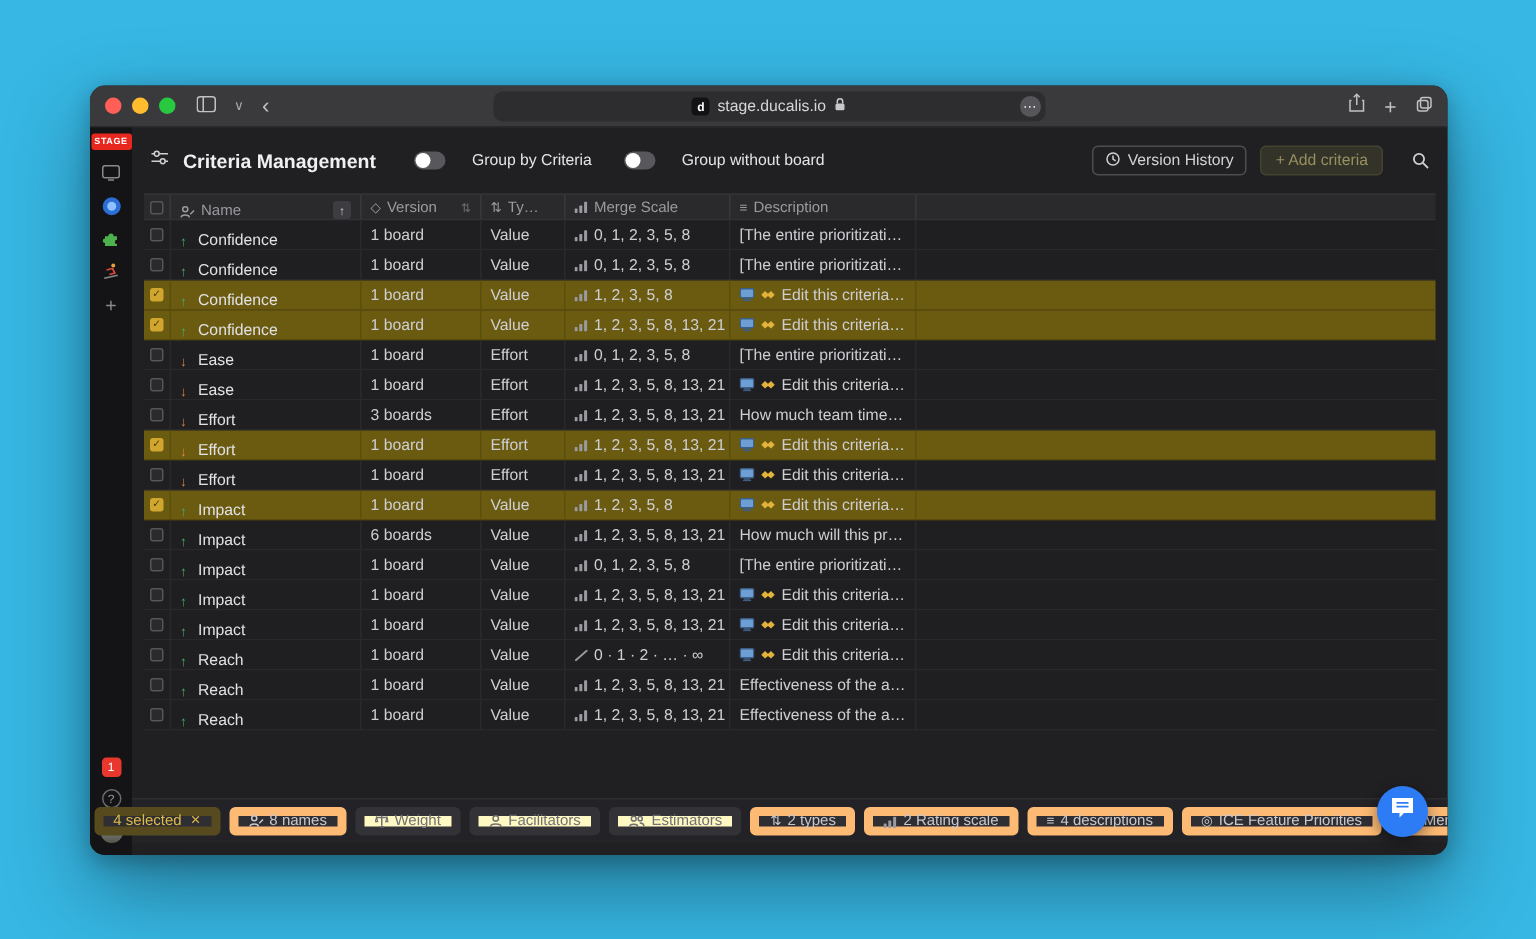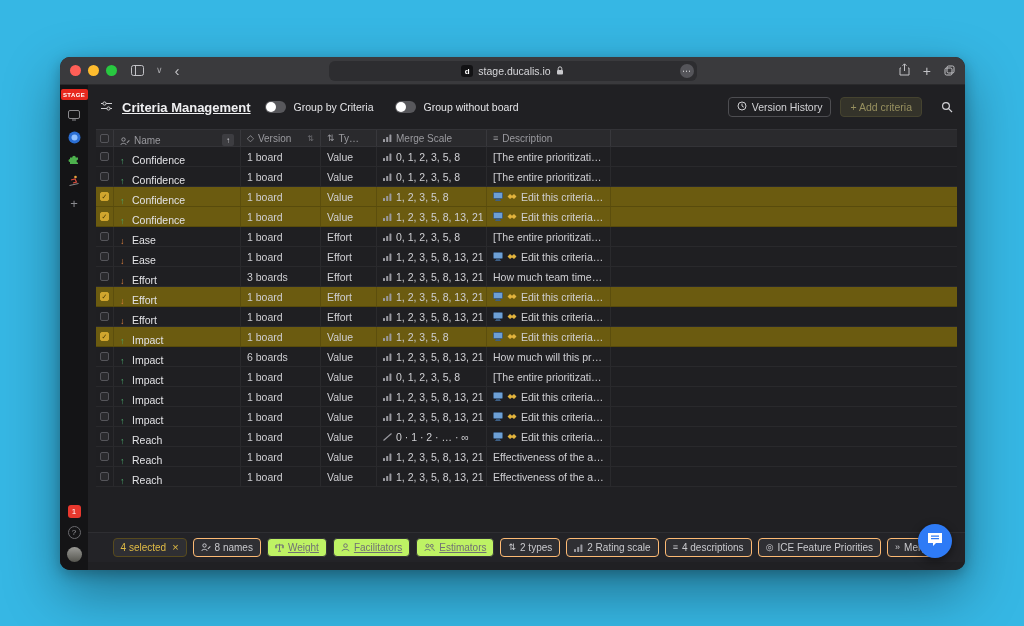--- a/index.html
+++ b/index.html
@@ -73,7 +73,7 @@
 
   
   .app-header { flex: 0 0 44px; display: flex; align-items: center; gap: 9px; padding: 0 4px; }
-  .page-title { font-size: 13px; font-weight: bold; color: #f0f0f2; margin-right: 5px; text-decoration: underline; }
+  .page-title { font-size: 13px; font-weight: bold; color: #f0f0f2; margin-right: 16px; }
   .toggle-wrap { display: flex; align-items: center; gap: 8px; font-size: 10.5px; color: #e4e4e7; margin-right: 12px; cursor: default; }
   .toggle { position: relative; width: 21px; height: 12px; border-radius: 7px; background: #58585c; flex: 0 0 21px; }
   .knob { position: absolute; left: 1px; top: 1px; width: 10px; height: 10px; border-radius: 50%; background: #fff; }

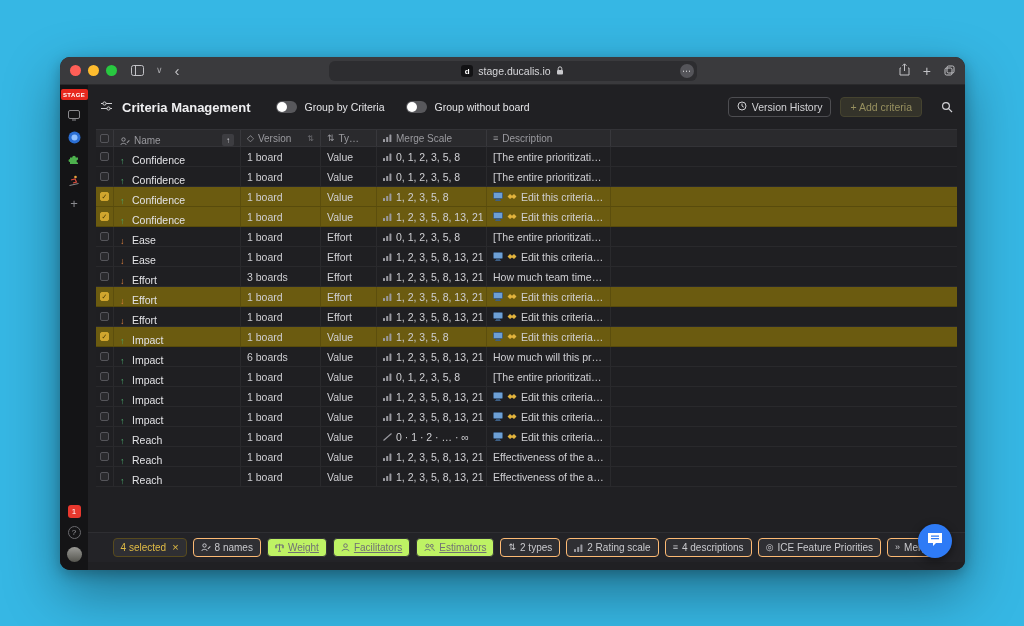--- a/index.html
+++ b/index.html
@@ -74,7 +74,7 @@
   
   .app-header { flex: 0 0 44px; display: flex; align-items: center; gap: 9px; padding: 0 4px; }
   .page-title { font-size: 13px; font-weight: bold; color: #f0f0f2; margin-right: 16px; }
-  .toggle-wrap { display: flex; align-items: center; gap: 8px; font-size: 10.5px; color: #e4e4e7; margin-right: 12px; cursor: default; }
+  .toggle-wrap { display: flex; align-items: center; gap: 18px; font-size: 10.5px; color: #e4e4e7; margin-right: 12px; cursor: default; }
   .toggle { position: relative; width: 21px; height: 12px; border-radius: 7px; background: #58585c; flex: 0 0 21px; }
   .knob { position: absolute; left: 1px; top: 1px; width: 10px; height: 10px; border-radius: 50%; background: #fff; }
   .hspacer { flex: 1; }

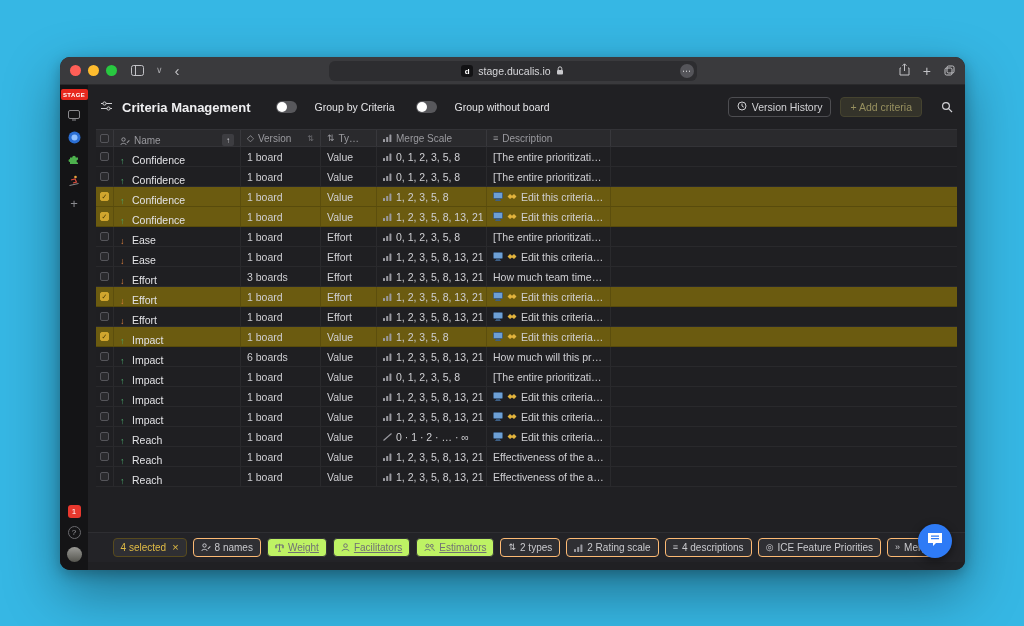--- a/index.html
+++ b/index.html
@@ -145,7 +145,7 @@
   .fbar { display: flex; align-items: center; justify-content: center; gap: 6px; width: 100%; }
   .fbtn {
     display: inline-flex; align-items: center; gap: 4px; height: 19px; padding: 0 7px;
-    background: #2f2f33; border: 1px solid #fdba74; border-radius: 4px;
+    background: #2f2f33; border: 6px solid #fdba74; border-radius: 4px;
     color: #c9c9cd; font-size: 10px; font-family: inherit; white-space: nowrap;
   }
   .fbtn.dim { color: #707075; border-color: #333337; background: #bef264; text-decoration: underline; }

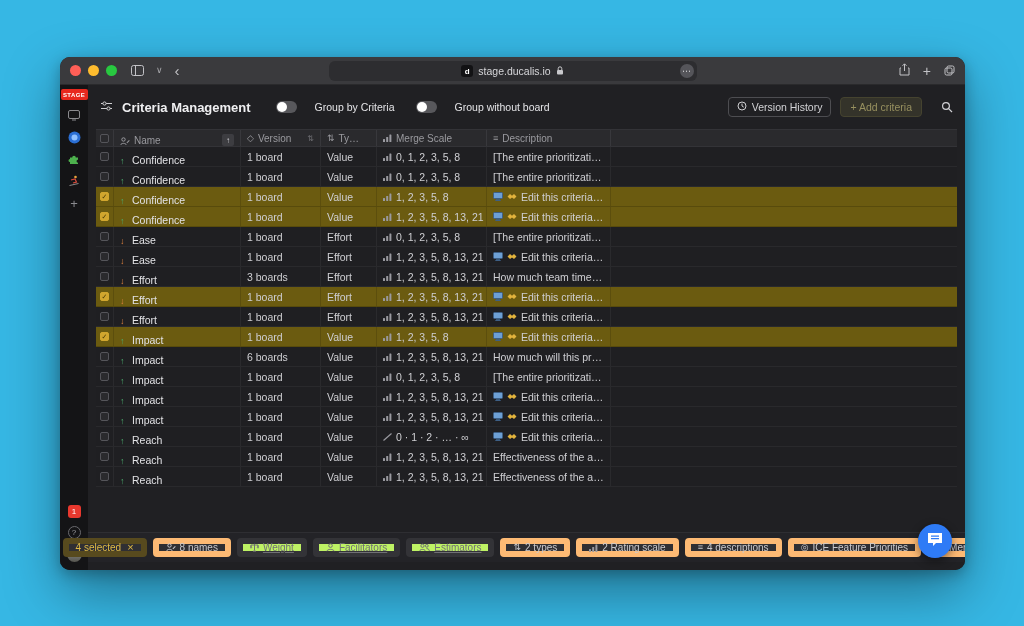--- a/index.html
+++ b/index.html
@@ -148,7 +148,7 @@
     background: #2f2f33; border: 6px solid #fdba74; border-radius: 4px;
     color: #c9c9cd; font-size: 10px; font-family: inherit; white-space: nowrap;
   }
-  .fbtn.dim { color: #707075; border-color: #333337; background: #bef264; text-decoration: underline; }
+  .fbtn.dim { color: #707075; border-color: #333337; background: #fef9c3; }
   .fbtn .uic { font-size: 9px; }
   .fbtn.chip { color: #e0bb45; border-color: #574a1e; }
   .chip-x { color: #e0bb45; font-size: 11px; line-height: 1; margin-left: 2px; }

